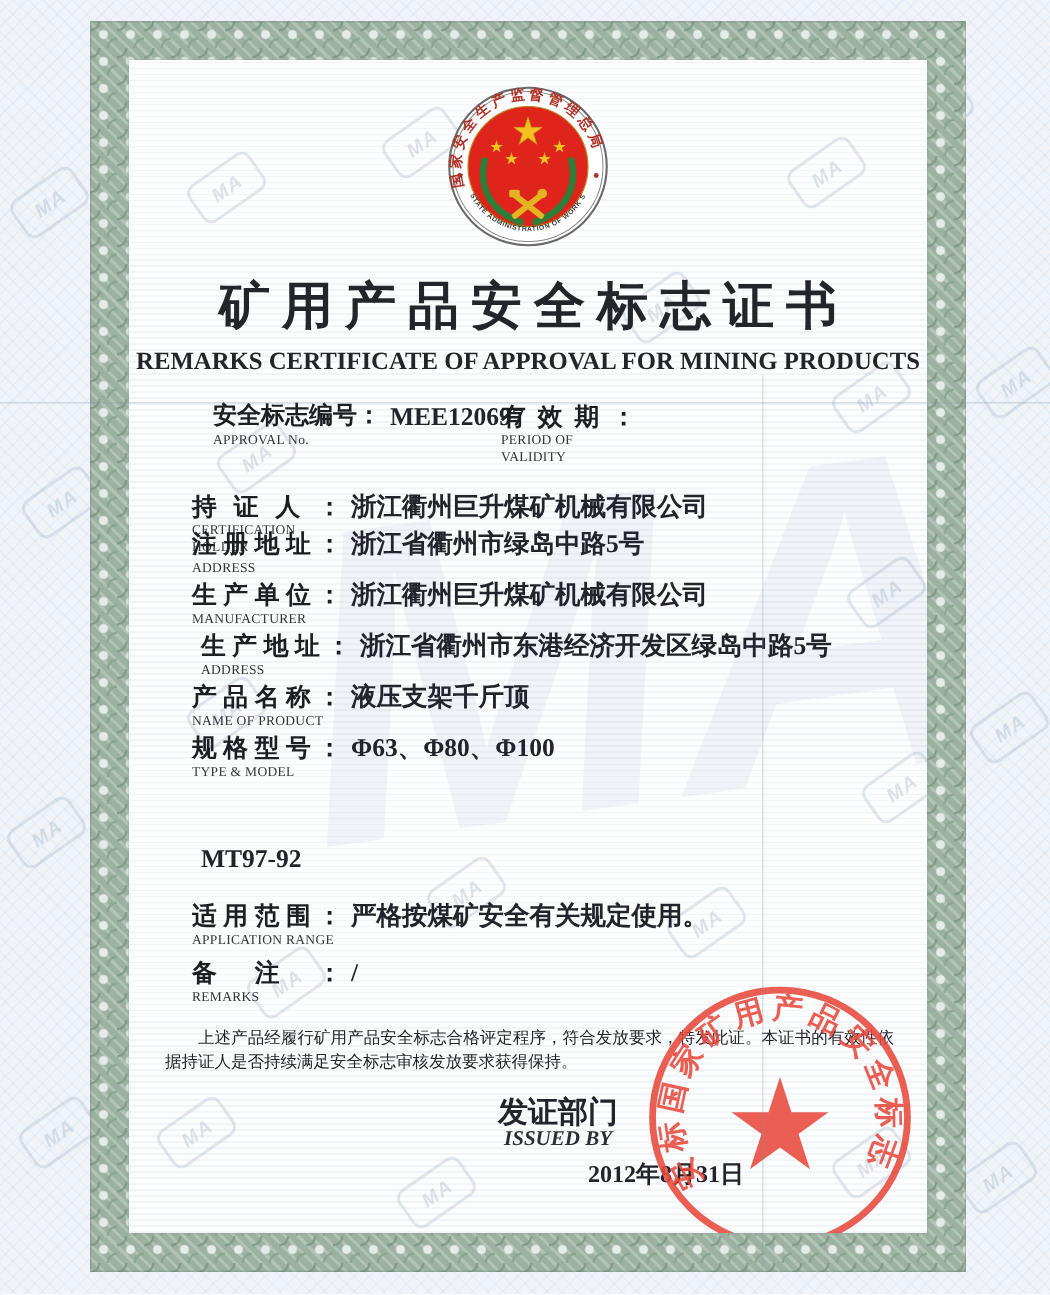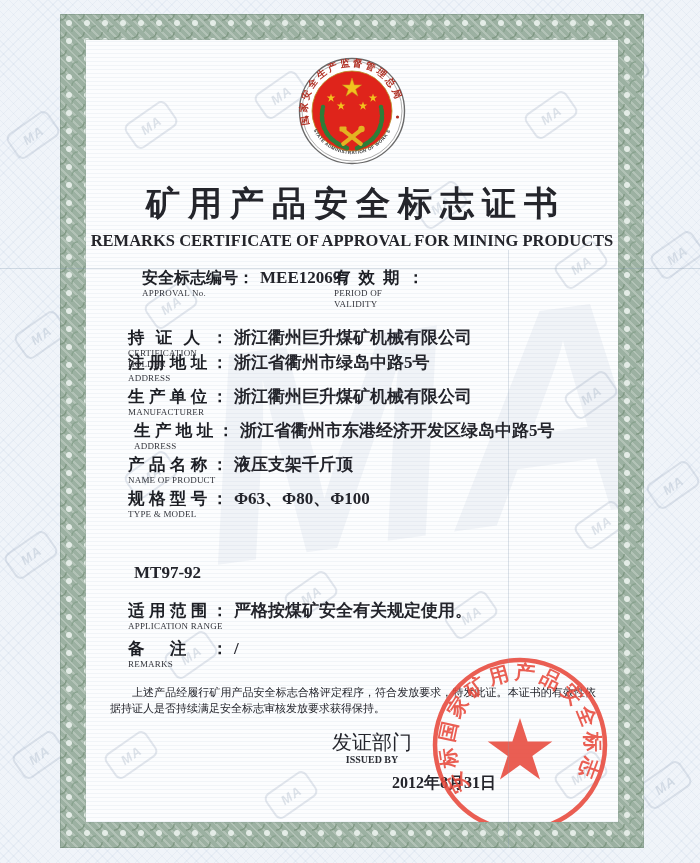--- a/index.html
+++ b/index.html
@@ -79,7 +79,7 @@
     text-indent:2em;text-align:justify;
   }
   .issued{position:absolute;left:186px;top:691px;width:200px;text-align:center;}
-  .issued .cn{font-weight:400;font-size:20px;color:#23242b;line-height:22px;}
+  .issued .cn{font-weight:700;font-size:20px;color:#23242b;line-height:22px;}
   .issued .ie{font-weight:700;font-size:10px;color:#2c2e35;line-height:13px;}
   .date{position:absolute;left:306px;top:733px;font-weight:700;font-size:16px;color:#23242b;}
   .seal{position:absolute;left:339px;top:610px;width:190px;height:190px;opacity:.88;}

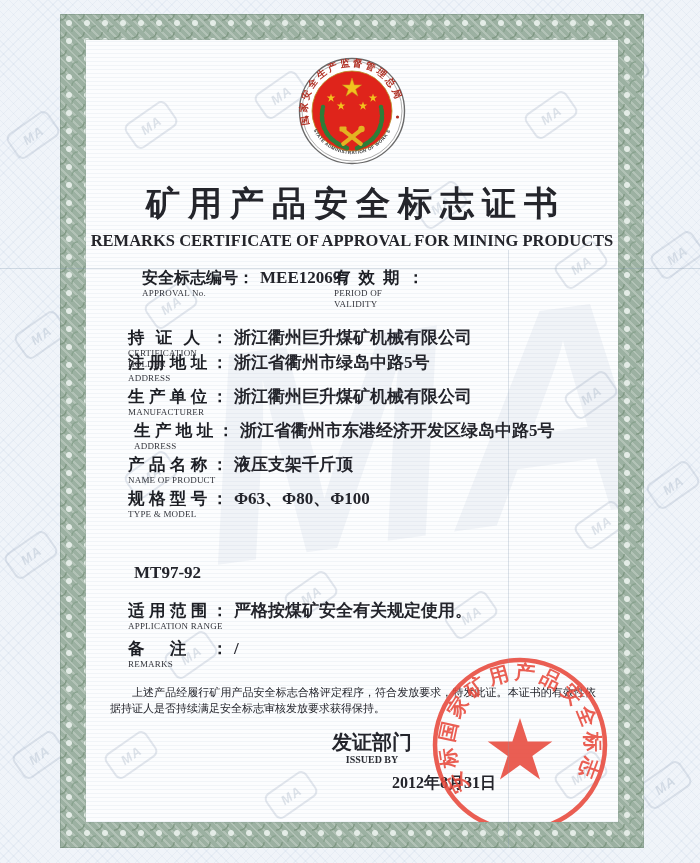--- a/index.html
+++ b/index.html
@@ -80,7 +80,7 @@
   }
   .issued{position:absolute;left:186px;top:691px;width:200px;text-align:center;}
   .issued .cn{font-weight:700;font-size:20px;color:#23242b;line-height:22px;}
-  .issued .ie{font-weight:700;font-size:10px;color:#2c2e35;line-height:13px;}
+  .issued .ie{font-weight:700;font-size:14px;color:#2c2e35;line-height:13px;font-style:italic;}
   .date{position:absolute;left:306px;top:733px;font-weight:700;font-size:16px;color:#23242b;}
   .seal{position:absolute;left:339px;top:610px;width:190px;height:190px;opacity:.88;}
 </style>

